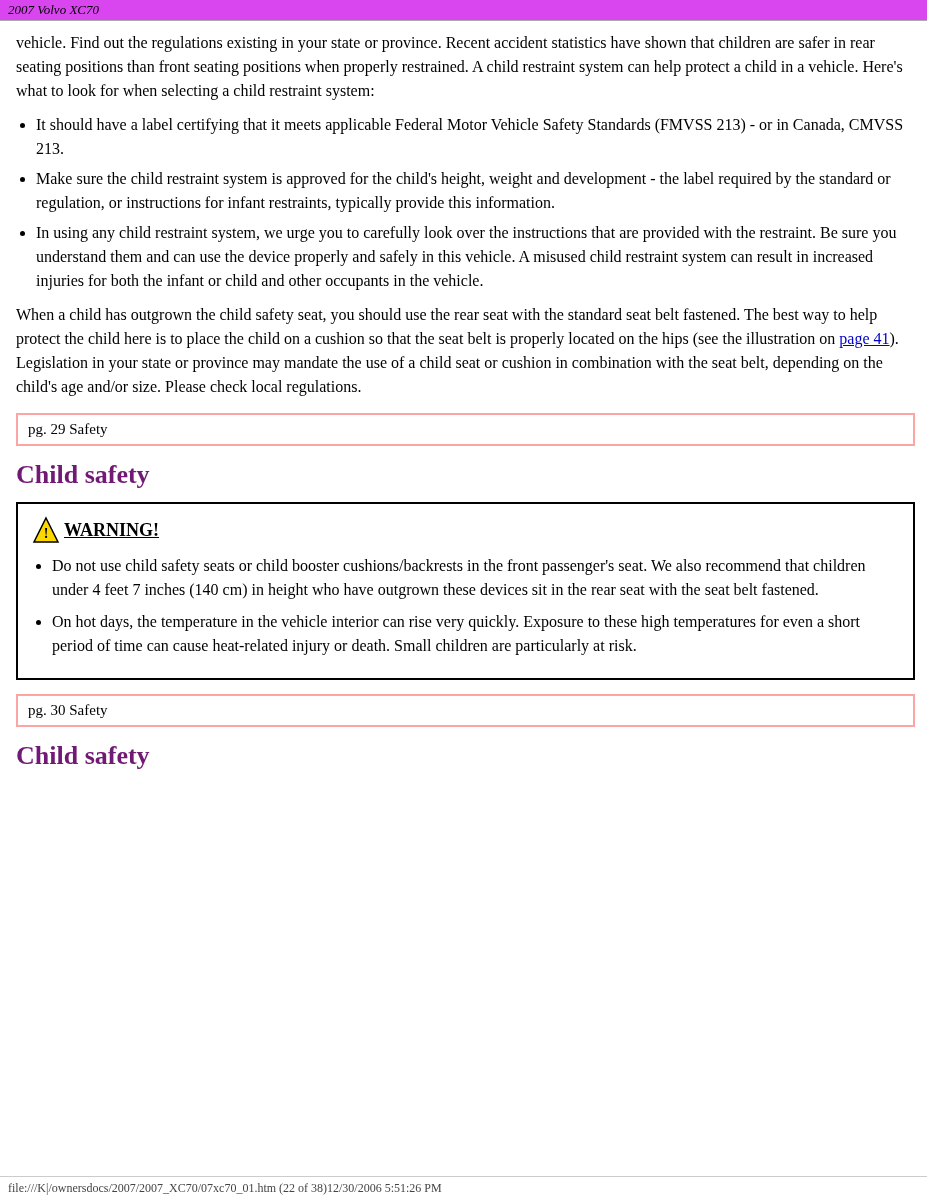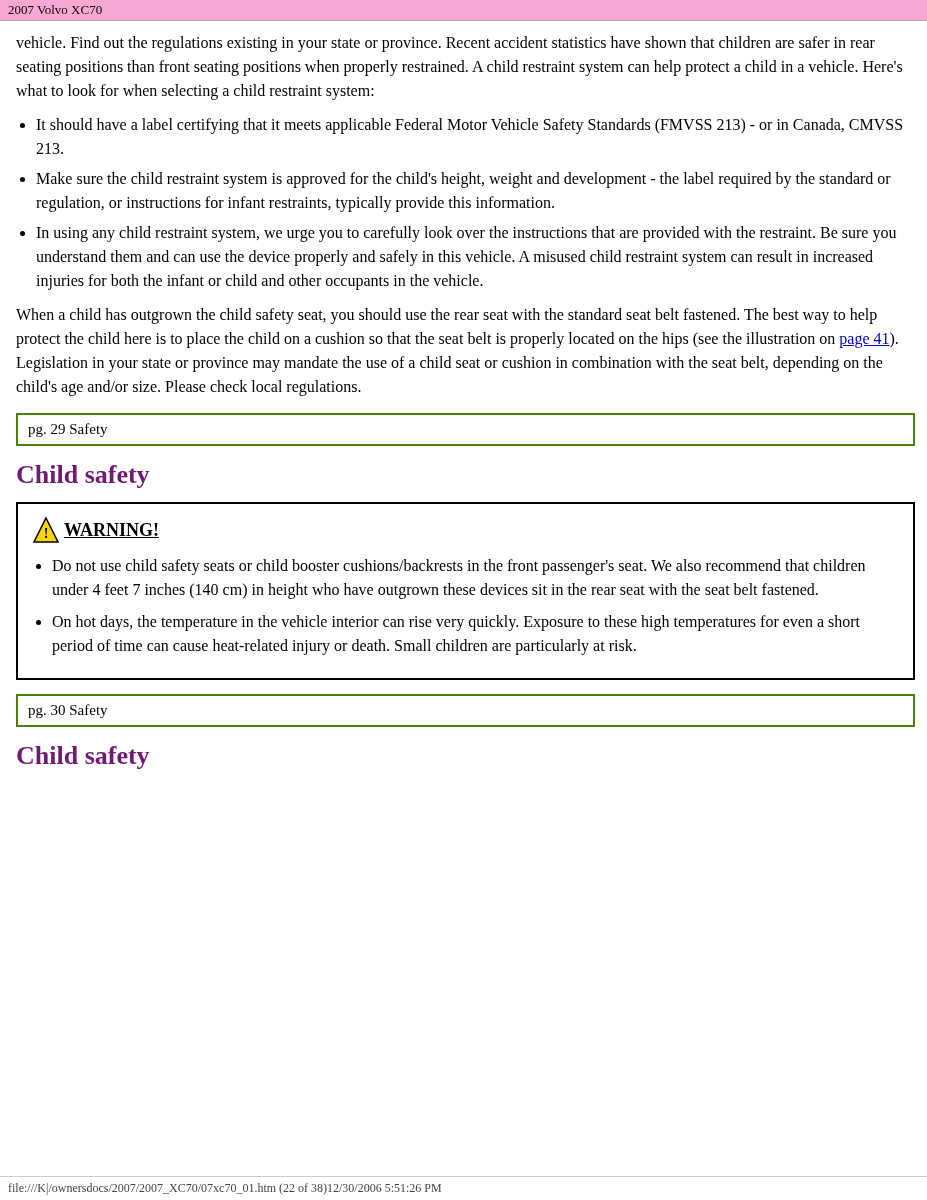--- a/index.html
+++ b/index.html
@@ -13,11 +13,12 @@
       position: relative;
     }
     .header-bar {
-      background: #f9a8d4;
+      background: #d946ef;
       padding: 2px 8px;
       font-size: 13px;
       color: #000;
       border-bottom: 1px solid #aaa;
+      font-style: italic;
     }
     .content {
       padding: 10px 12px 60px 16px;

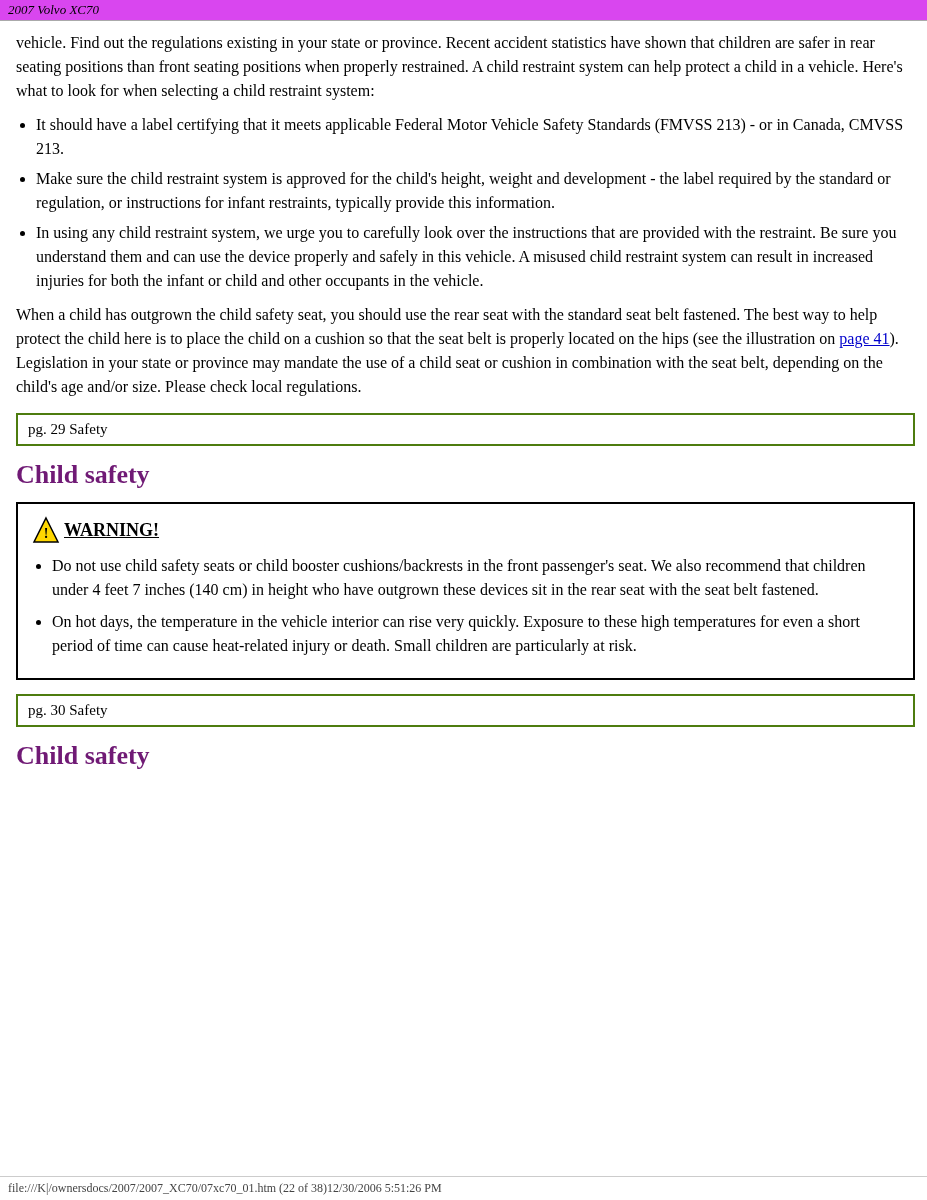--- a/index.html
+++ b/index.html
@@ -44,7 +44,7 @@
       text-decoration: underline;
     }
     .page-box {
-      border: 2px solid #4d7c0f;
+      border: 2px solid #fca5a5;
       padding: 6px 10px;
       margin: 14px 0;
       font-size: 15px;

